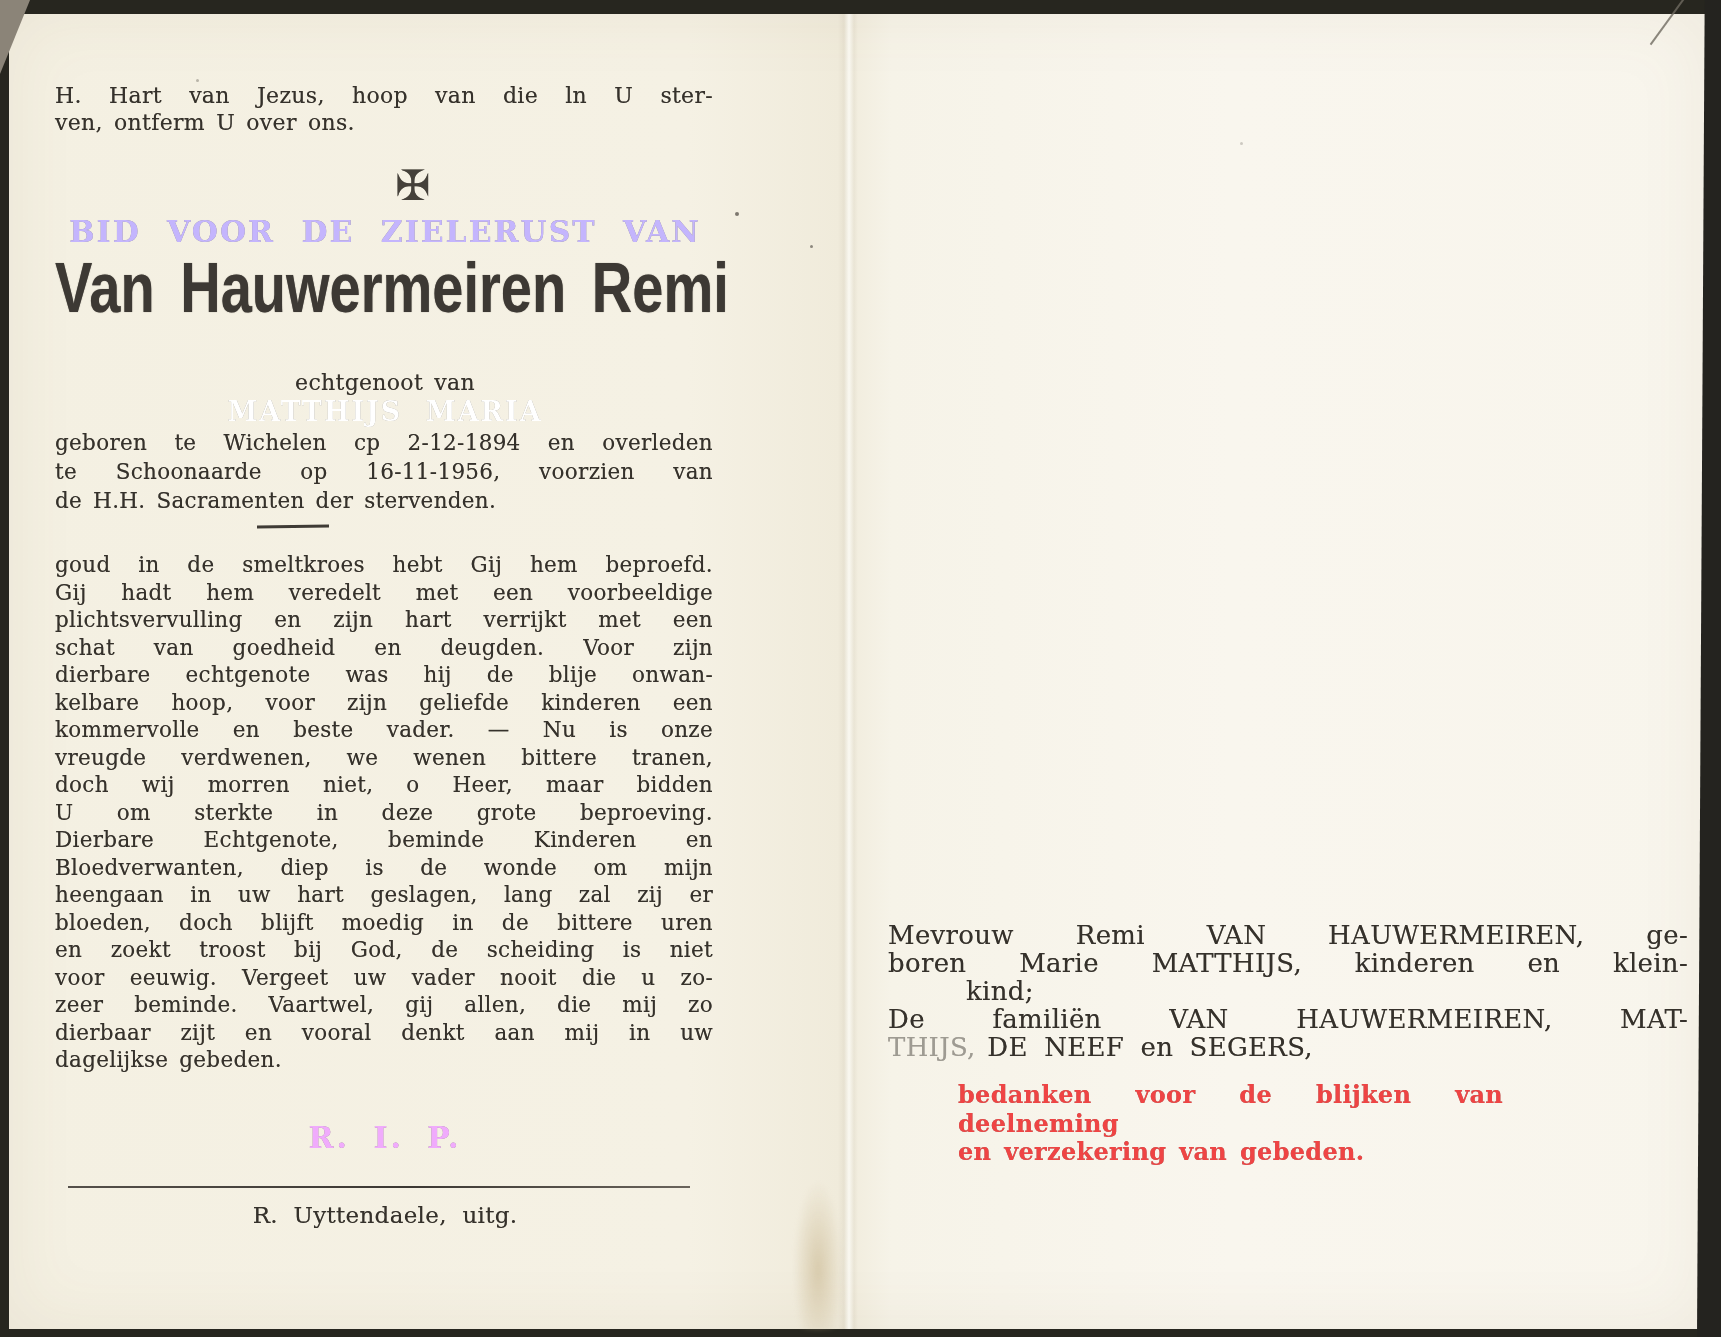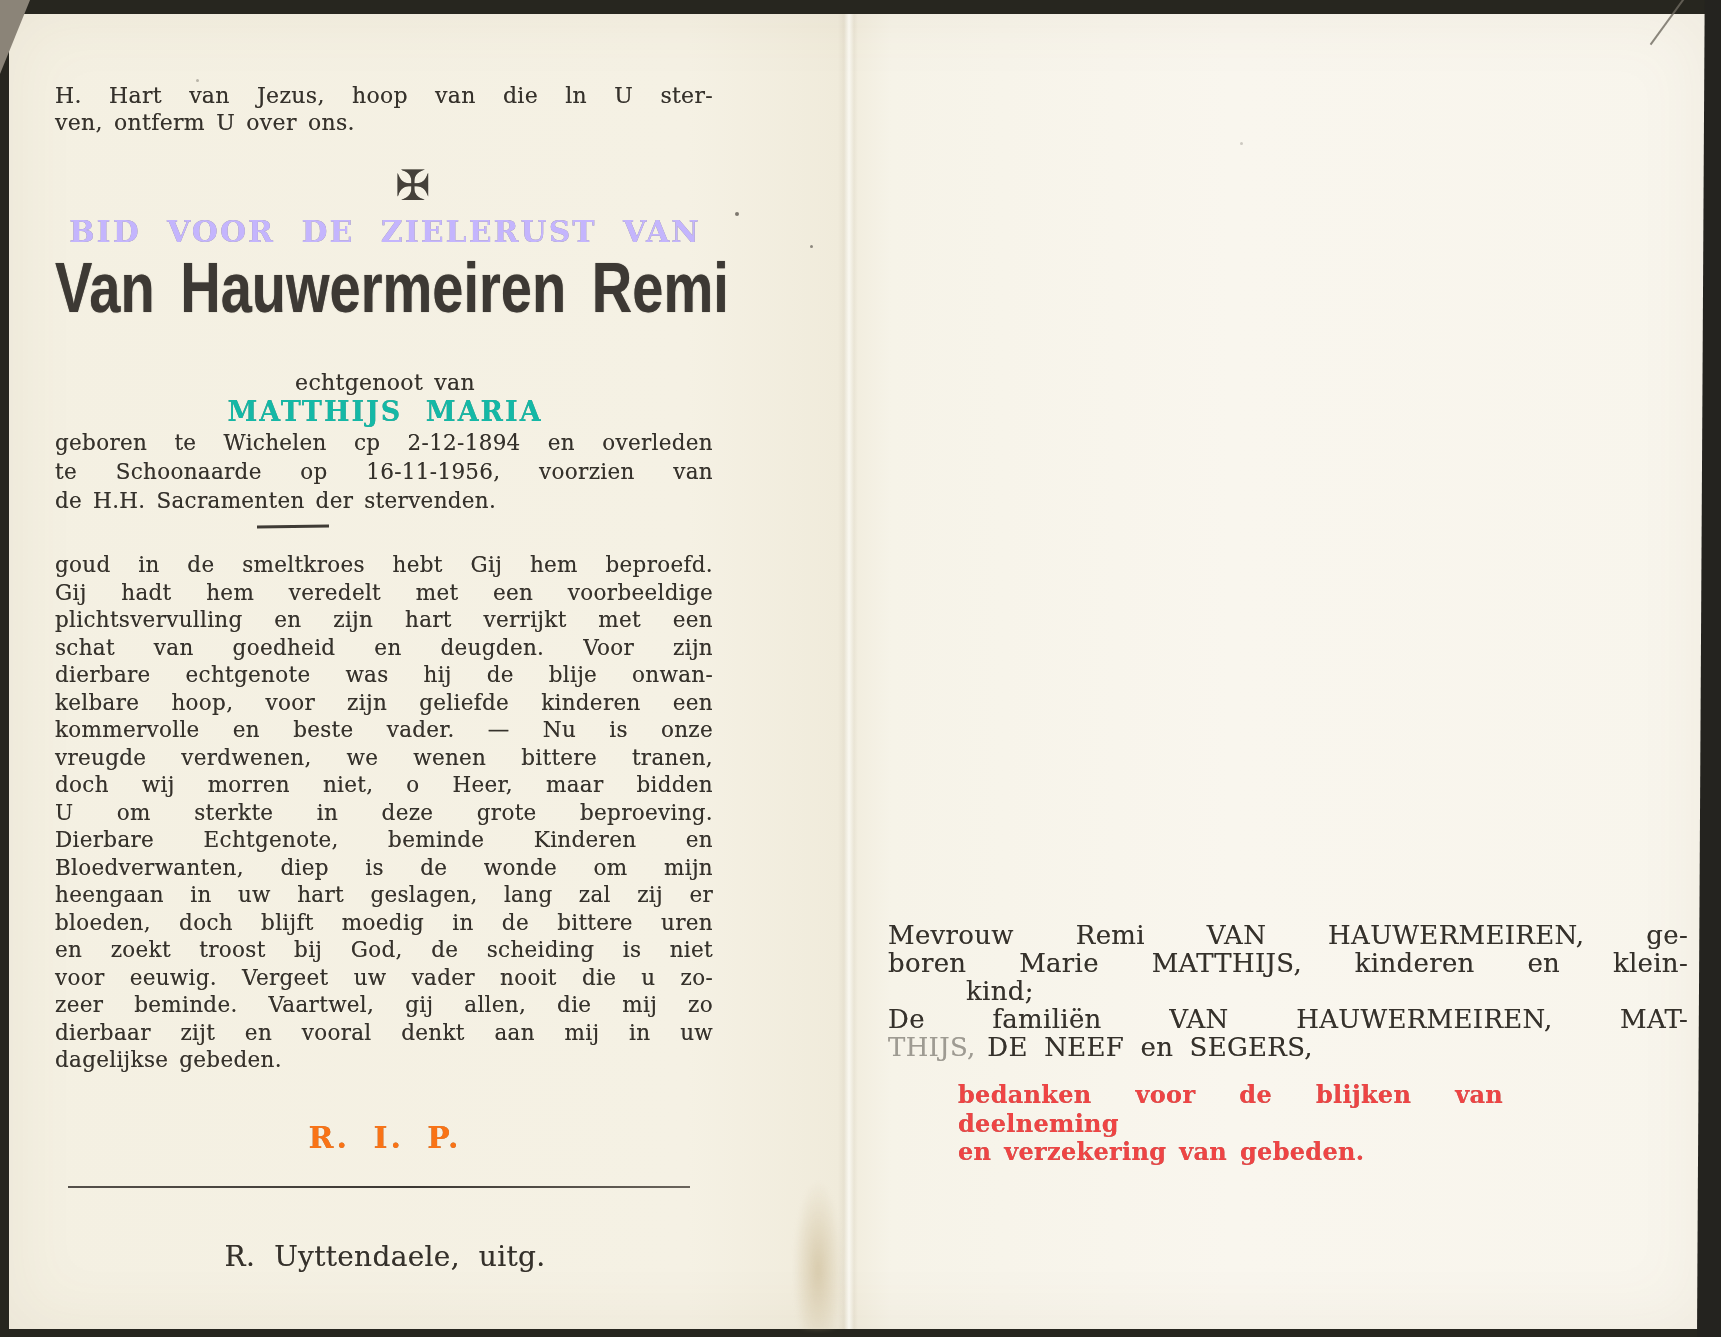--- a/index.html
+++ b/index.html
@@ -53,7 +53,7 @@
          text-shadow:0 0 1px rgba(55,50,44,0.7);}
   .relation{left:55px;top:370px;width:660px;font-size:22px;}
   .spouse{left:55px;top:396px;width:660px;font-size:27px;font-weight:bold;
-          letter-spacing:2px;word-spacing:12px;color:#14b8a6;}
+          letter-spacing:2px;word-spacing:12px;color:#ffffff;}
   .vitae{left:55px;top:428px;width:658px;font-size:21.5px;line-height:29px;}
   .divider{position:absolute;left:257px;top:525px;width:72px;height:3px;
            background:#3f3b35;transform:rotate(-0.6deg);}

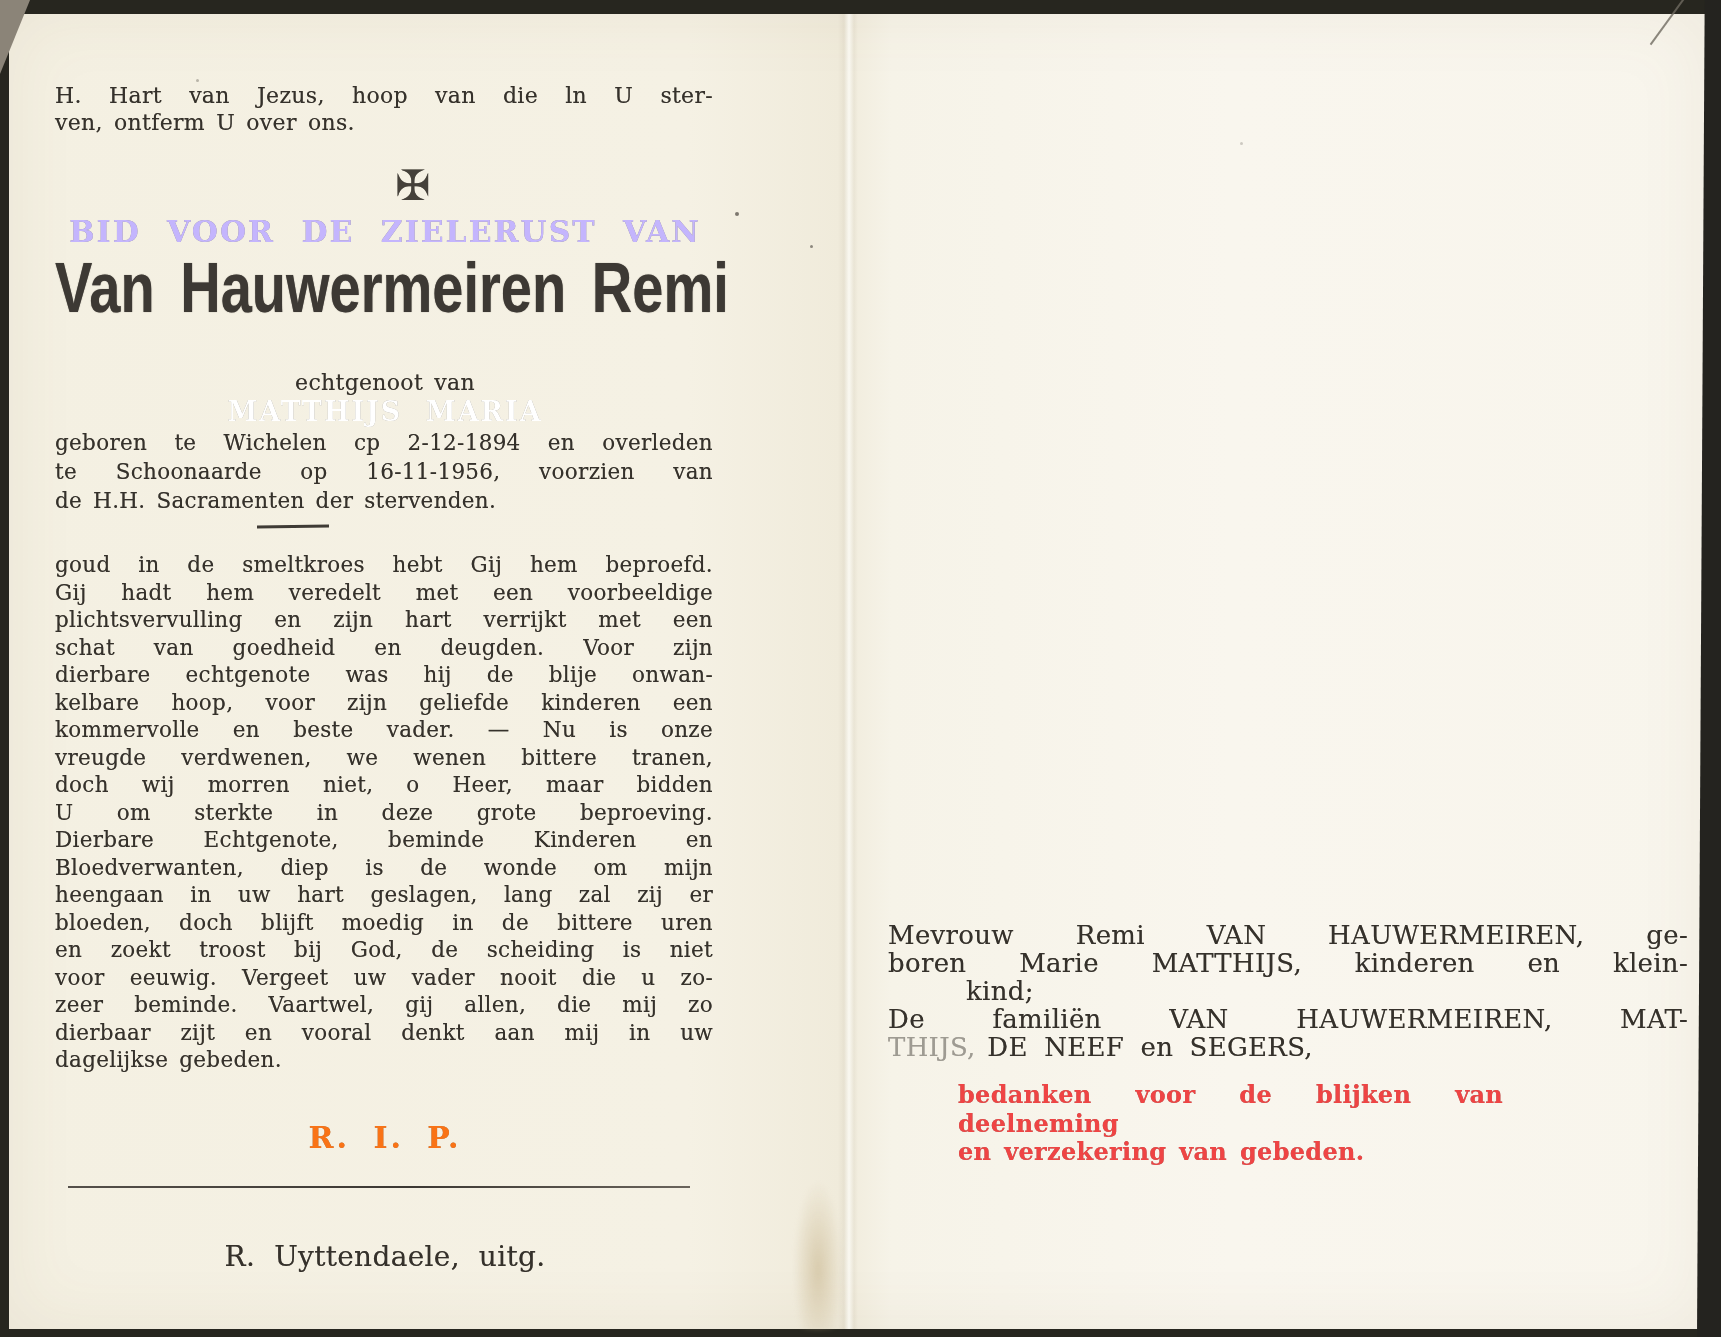--- a/index.html
+++ b/index.html
@@ -59,7 +59,7 @@
            background:#3f3b35;transform:rotate(-0.6deg);}
   .bodytext{left:55px;top:551px;width:658px;font-size:21.5px;line-height:27.5px;}
   .rip{left:55px;top:1120px;width:660px;font-size:30px;font-weight:bold;
-       letter-spacing:3px;word-spacing:10px;color:#f97316;}
+       letter-spacing:3px;word-spacing:10px;color:#f0abfc;}
   .rule{position:absolute;left:68px;top:1186px;width:622px;height:2px;
         background:linear-gradient(90deg,#55504a,#3c3833 55%,#6a645c);}
   .publisher{left:55px;top:1240px;width:660px;font-size:28px;word-spacing:0.35em;}

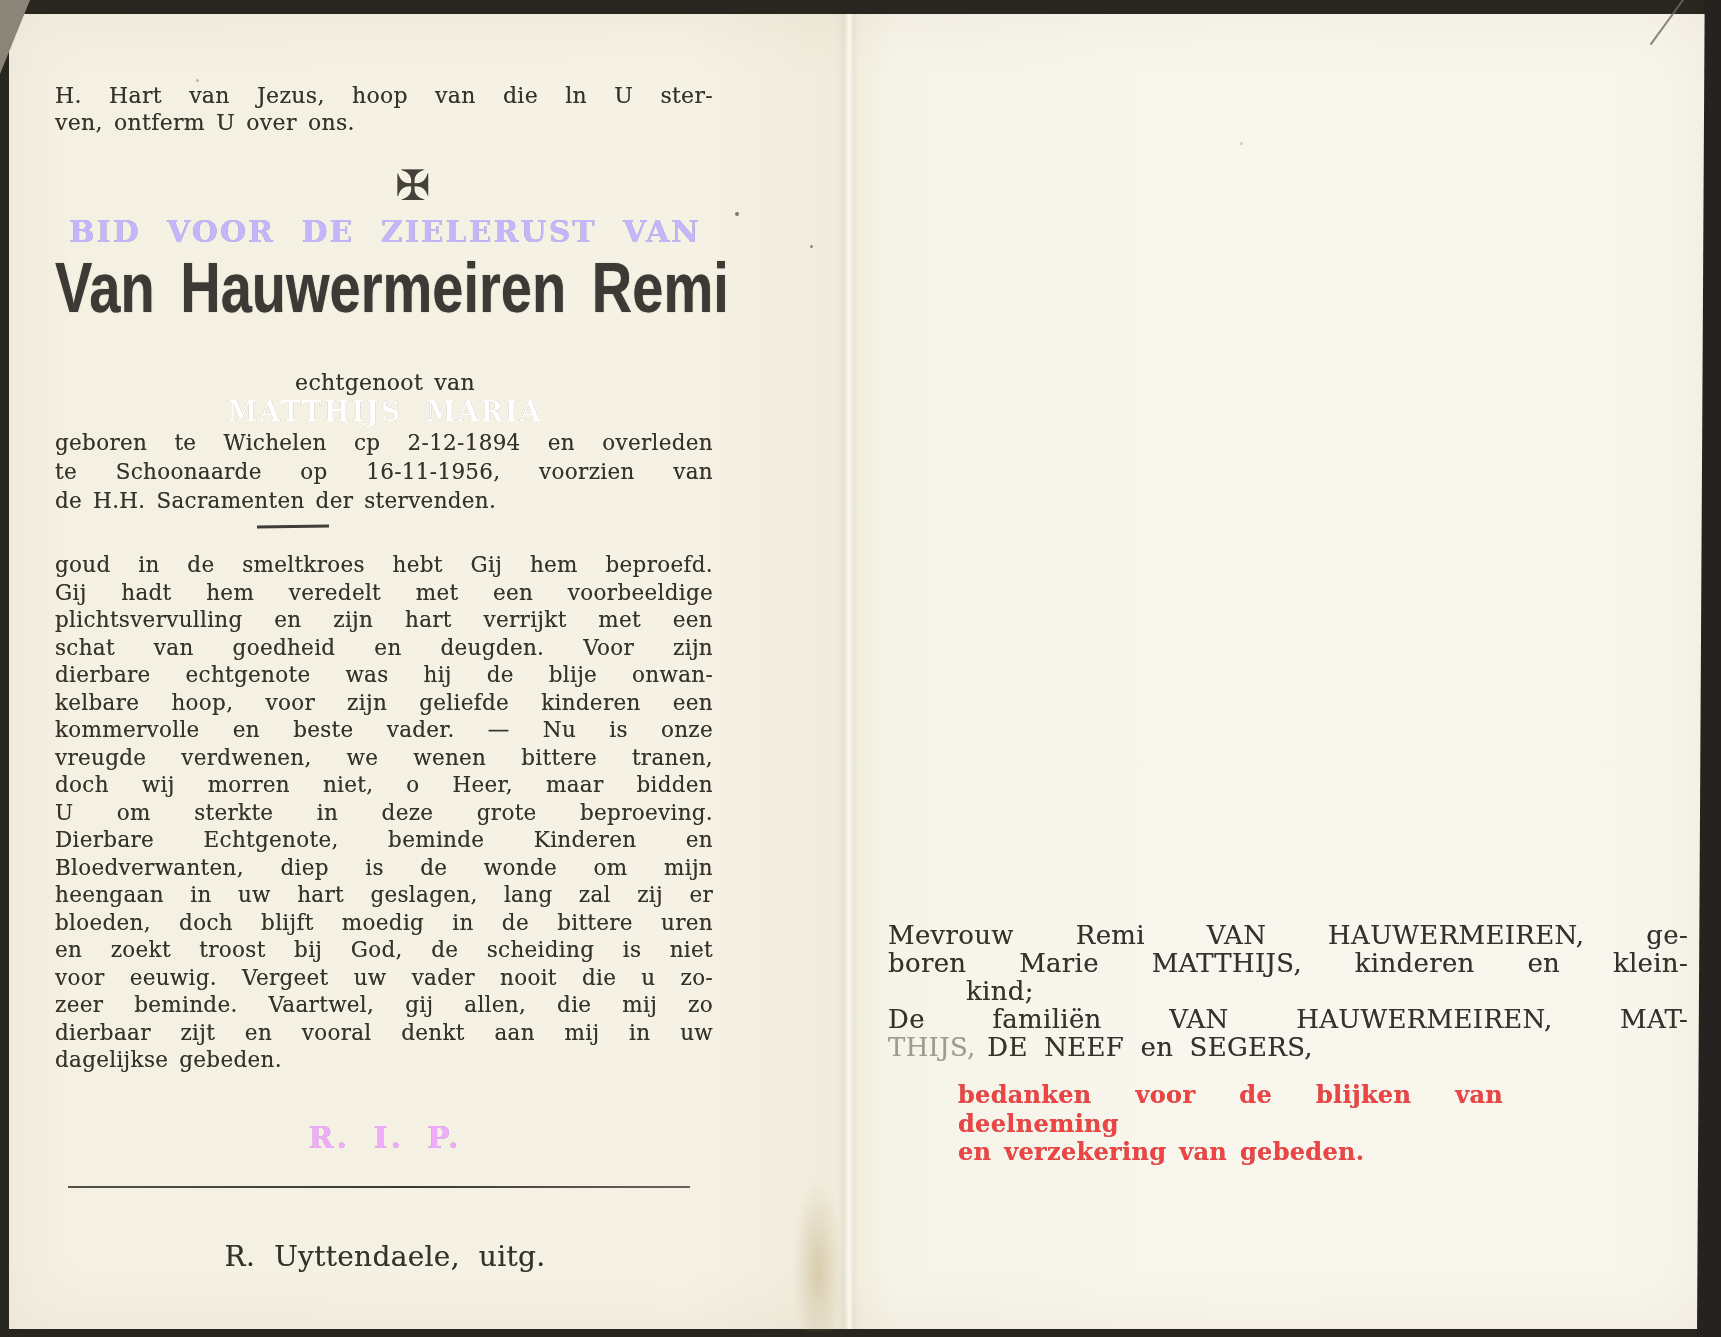--- a/index.html
+++ b/index.html
@@ -62,7 +62,7 @@
        letter-spacing:3px;word-spacing:10px;color:#f0abfc;}
   .rule{position:absolute;left:68px;top:1186px;width:622px;height:2px;
         background:linear-gradient(90deg,#55504a,#3c3833 55%,#6a645c);}
-  .publisher{left:55px;top:1240px;width:660px;font-size:28px;word-spacing:0.35em;}
+  .publisher{left:55px;top:1202px;width:660px;font-size:23px;word-spacing:0.35em;}
 
   .ack{left:888px;top:921px;width:800px;font-size:26px;line-height:28px;word-spacing:0.3em;}
   .ack .indent{padding-left:78px;}

